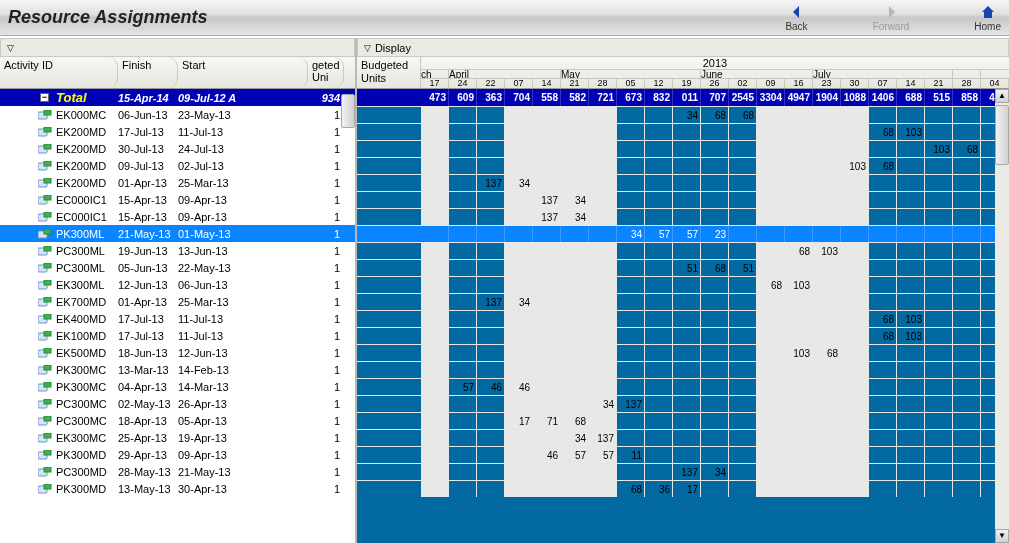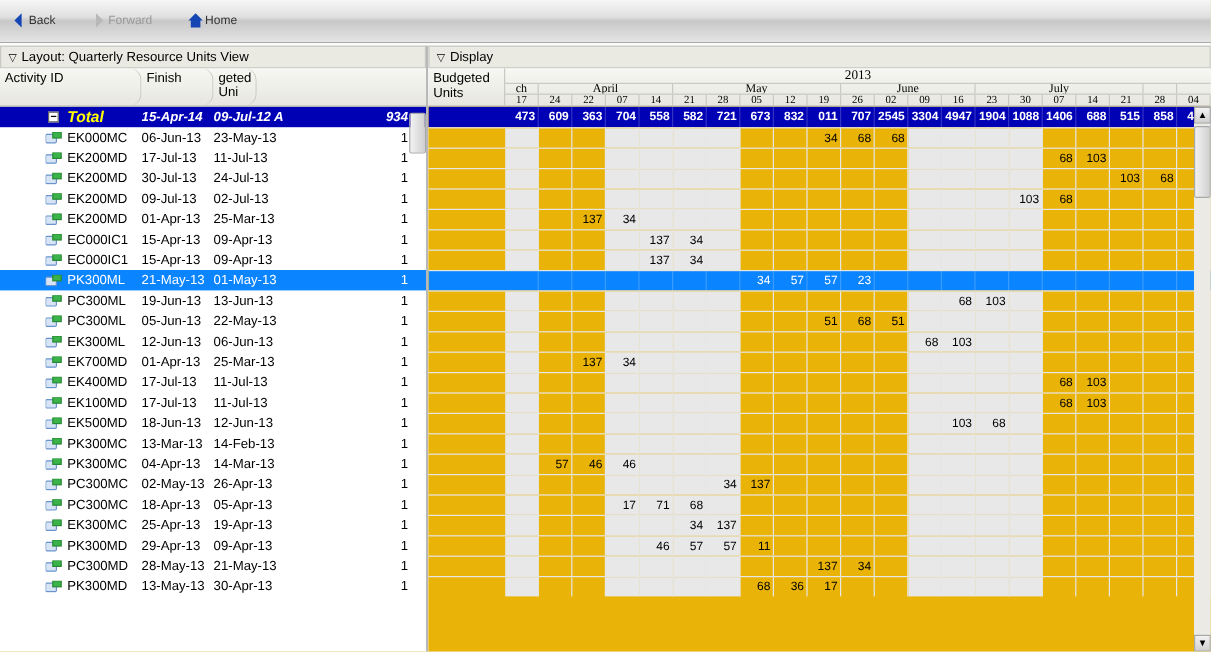--- a/index.html
+++ b/index.html
@@ -82,6 +82,7 @@
 <body>
 
 <div class="titlebar">
+  <h1>Resource Assignments</h1>
   <div class="nav-buttons">
     <div class="nav-btn">
       <svg viewBox="0 0 16 16">

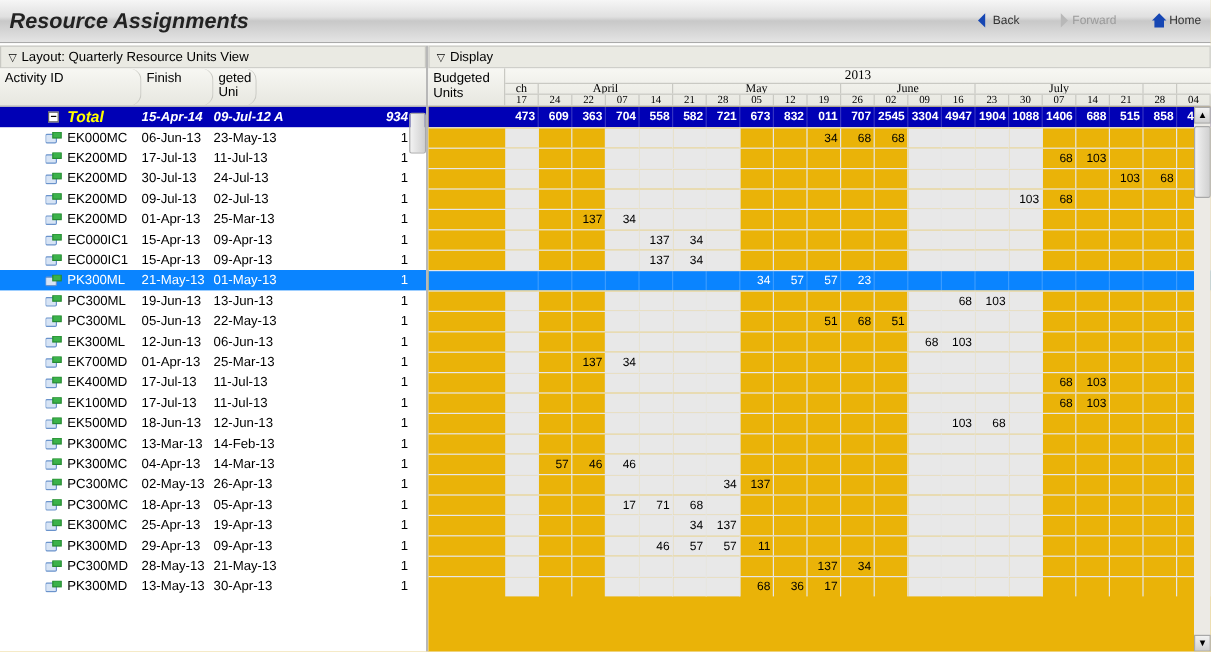--- a/index.html
+++ b/index.html
@@ -28,7 +28,7 @@
   color: #222;
 }
 .nav-buttons { display: flex; gap: 28px; text-align: center; }
-.nav-btn { display: flex; flex-direction: row; align-items: center; font-size: 10px; color: #333; cursor: default; }
+.nav-btn { display: flex; flex-direction: column; align-items: center; font-size: 10px; color: #333; cursor: default; margin-left: 37px; }
 .nav-btn.disabled { color: #9a9a9a; }
 .nav-btn svg { width: 16px; height: 16px; margin-bottom: 1px; }
 .main {

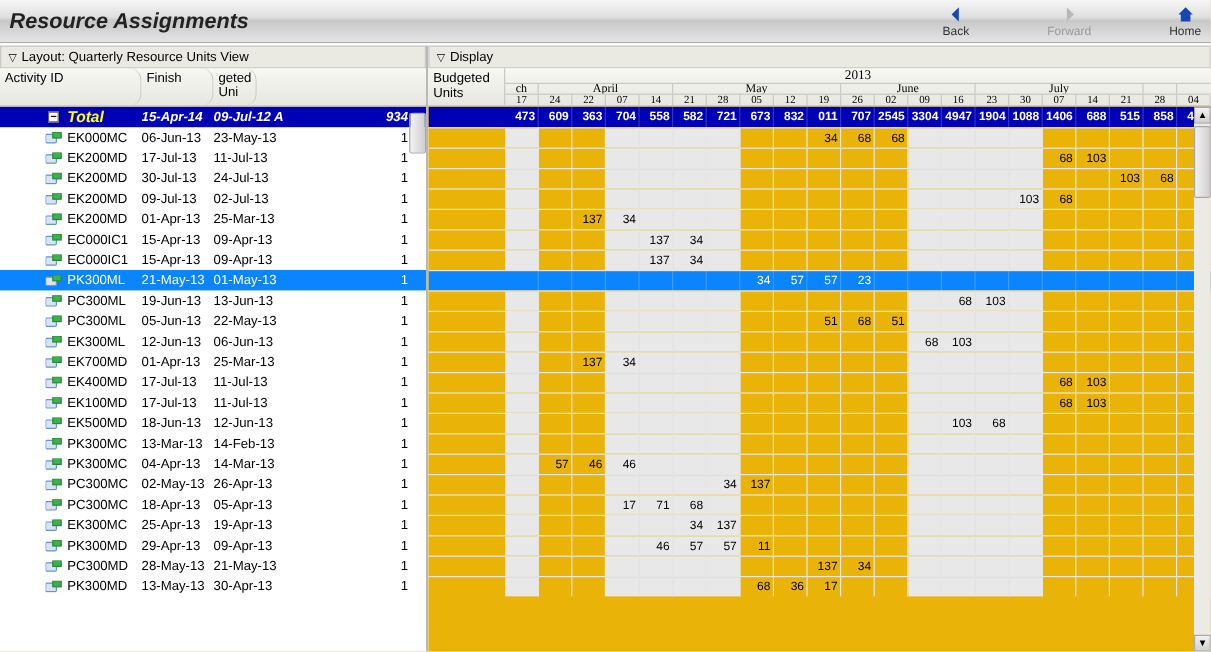--- a/index.html
+++ b/index.html
@@ -109,7 +109,6 @@
   <div class="pane-left" style="position:relative;">
     <div class="layout-bar">
       <span class="chev">▽</span>
-      <span>Layout: Quarterly Resource Units View</span>
     </div>
     <div class="headers-left">
       <div class="head-cell" style="width:118px">Activity ID</div>

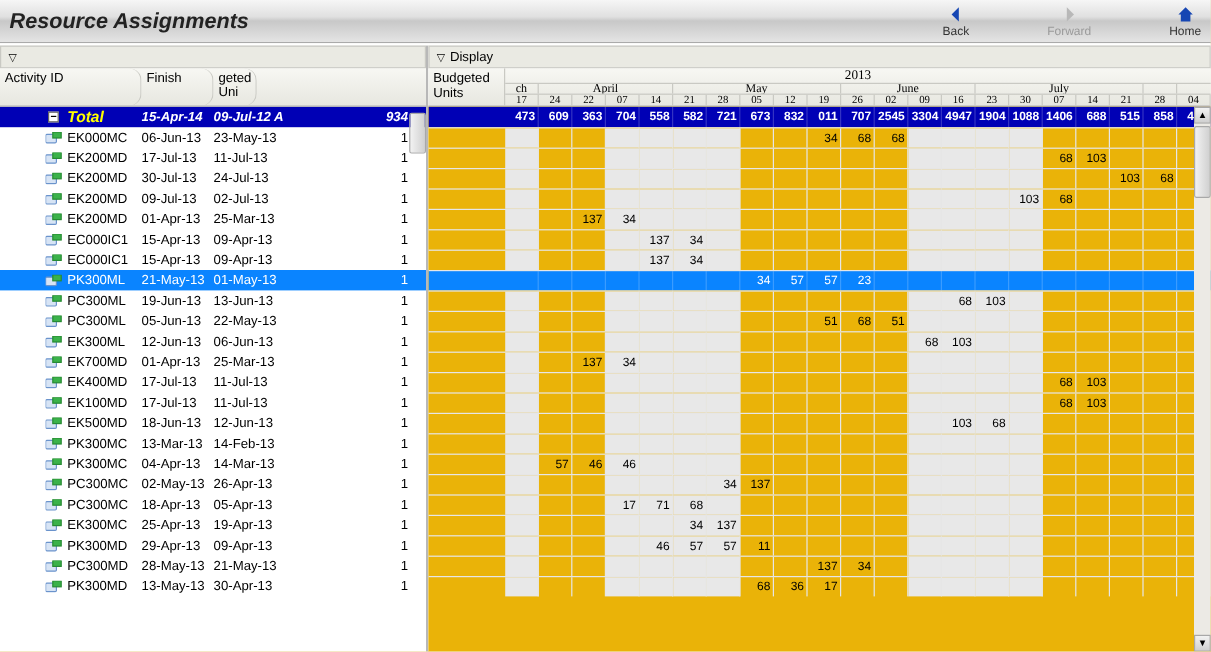--- a/index.html
+++ b/index.html
@@ -113,6 +113,7 @@
     <div class="headers-left">
       <div class="head-cell" style="width:118px">Activity ID</div>
       <div class="head-cell" style="width:60px">Finish</div>
+      <div class="head-cell" style="width:130px">Start</div>
       <div class="head-cell" style="width:36px">geted Uni</div>
     </div>
     <div class="tbl-left" id="tbl-left">

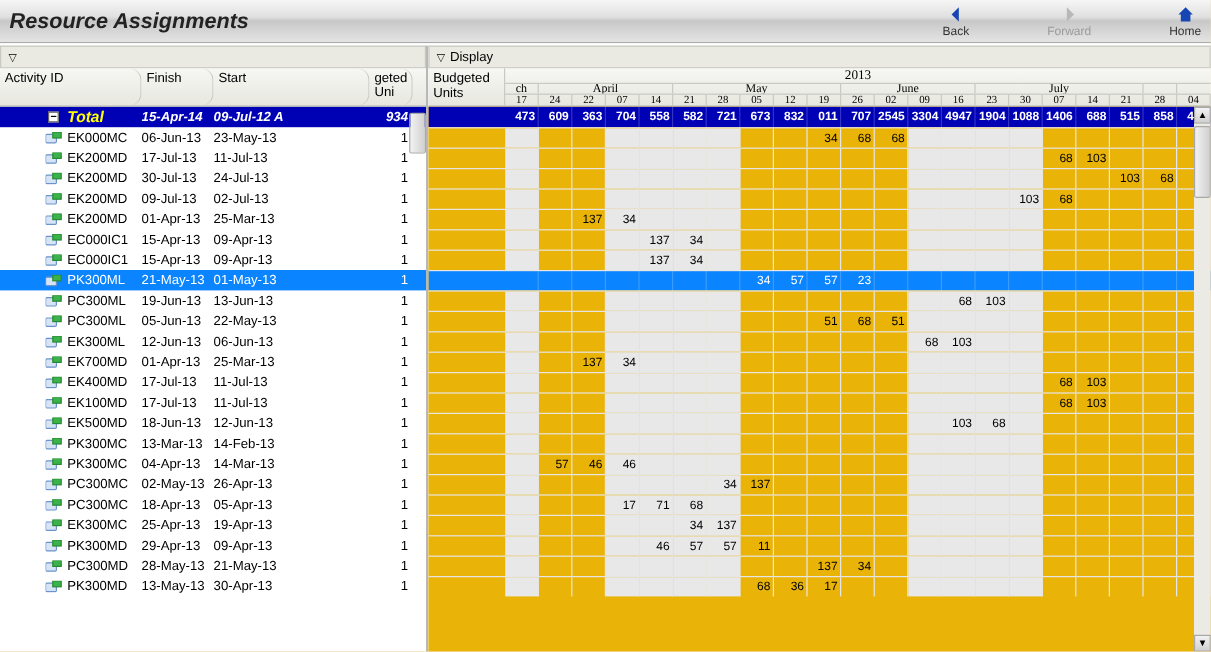--- a/index.html
+++ b/index.html
@@ -58,7 +58,7 @@
 
 .right-headers { display:flex; height: 32px; border-bottom:1px solid #999; background: linear-gradient(to bottom,#f7f7f3,#e7e7e0); }
 .budgeted-head { width: 64px; border-right:1px solid #c9c9c3; padding:2px 4px; font-size:11px; line-height:13px; }
-.timeline-head { flex:1; display:flex; flex-direction:column;font-family:Liberation Serif, serif; }
+.timeline-head { flex:1; display:flex; flex-direction:column; }
 .tl-year { height: 14px; text-align:center; border-bottom:1px solid #c9c9c3; font-size:11px; position:relative; }
 .tl-months { height: 9px; display:flex; border-bottom:1px solid #c9c9c3; }
 .tl-month { border-right:1px solid #c9c9c3; text-align:center; font-size:10px; overflow:hidden; white-space:nowrap; line-height:9px; }

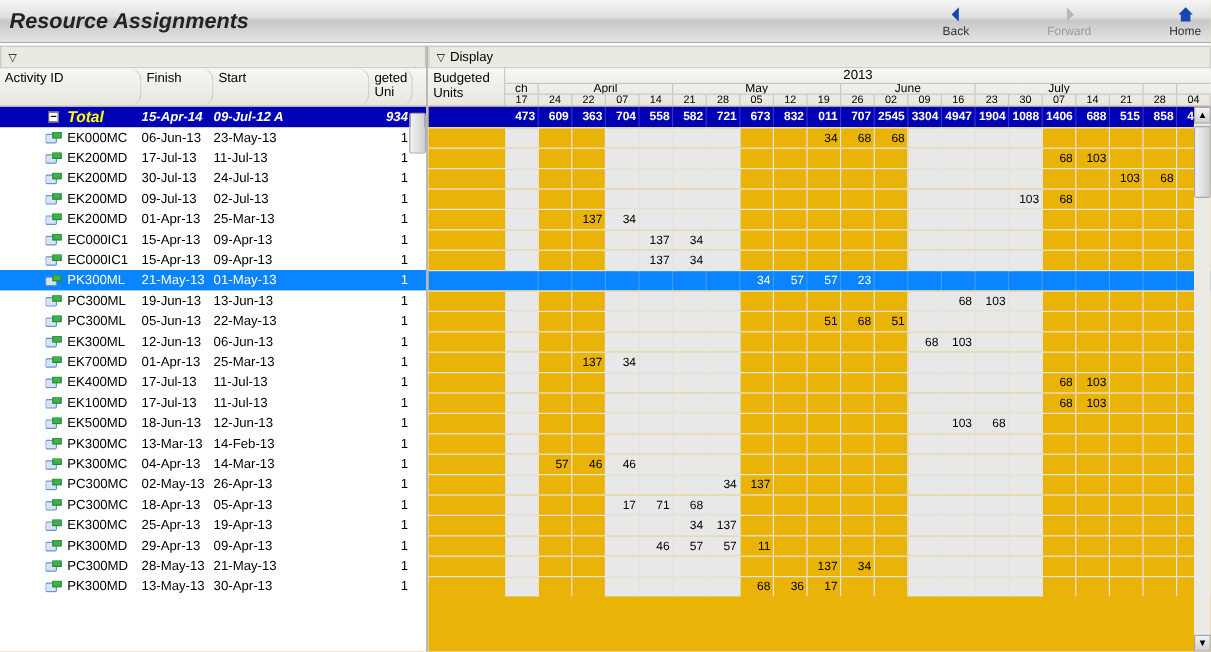--- a/index.html
+++ b/index.html
@@ -61,7 +61,7 @@
 .timeline-head { flex:1; display:flex; flex-direction:column; }
 .tl-year { height: 14px; text-align:center; border-bottom:1px solid #c9c9c3; font-size:11px; position:relative; }
 .tl-months { height: 9px; display:flex; border-bottom:1px solid #c9c9c3; }
-.tl-month { border-right:1px solid #c9c9c3; text-align:center; font-size:10px; overflow:hidden; white-space:nowrap; line-height:9px; }
+.tl-month { border-right:1px solid #c9c9c3; font-size:10px; overflow:hidden; white-space:nowrap; line-height:9px; }
 .tl-days { height: 9px; display:flex; }
 .tl-day { width: 28px; border-right:1px solid #c9c9c3; text-align:center; font-size:9px; line-height:9px; }
 .grid-right { flex:1; overflow:hidden; background:#eab308; position:relative; }

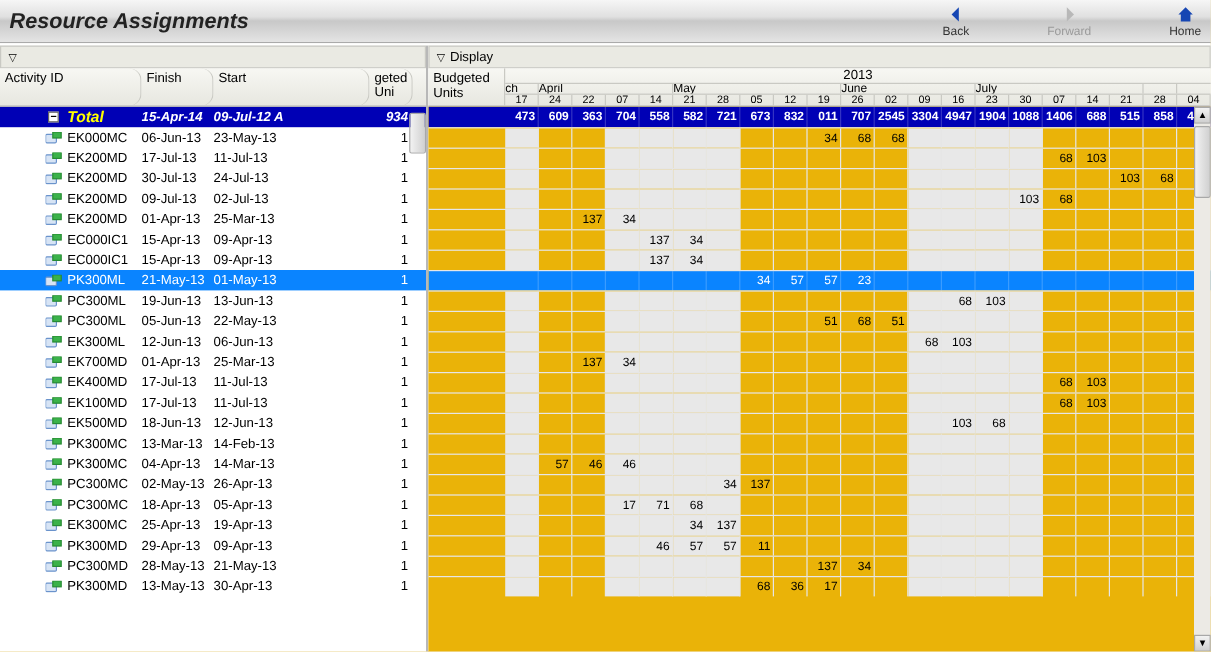--- a/index.html
+++ b/index.html
@@ -64,7 +64,7 @@
 .tl-month { border-right:1px solid #c9c9c3; font-size:10px; overflow:hidden; white-space:nowrap; line-height:9px; }
 .tl-days { height: 9px; display:flex; }
 .tl-day { width: 28px; border-right:1px solid #c9c9c3; text-align:center; font-size:9px; line-height:9px; }
-.grid-right { flex:1; overflow:hidden; background:#eab308; position:relative; }
+.grid-right { flex:1; overflow:hidden; background:#0369a1; position:relative; }
 .grow { display:flex; height: 17px; align-items:center; border-top:1px solid #e6e6e6; }
 .grow:first-child { border-top:none; }
 .grow.total { background:#0000b5; color:#fff; font-weight:bold; }

